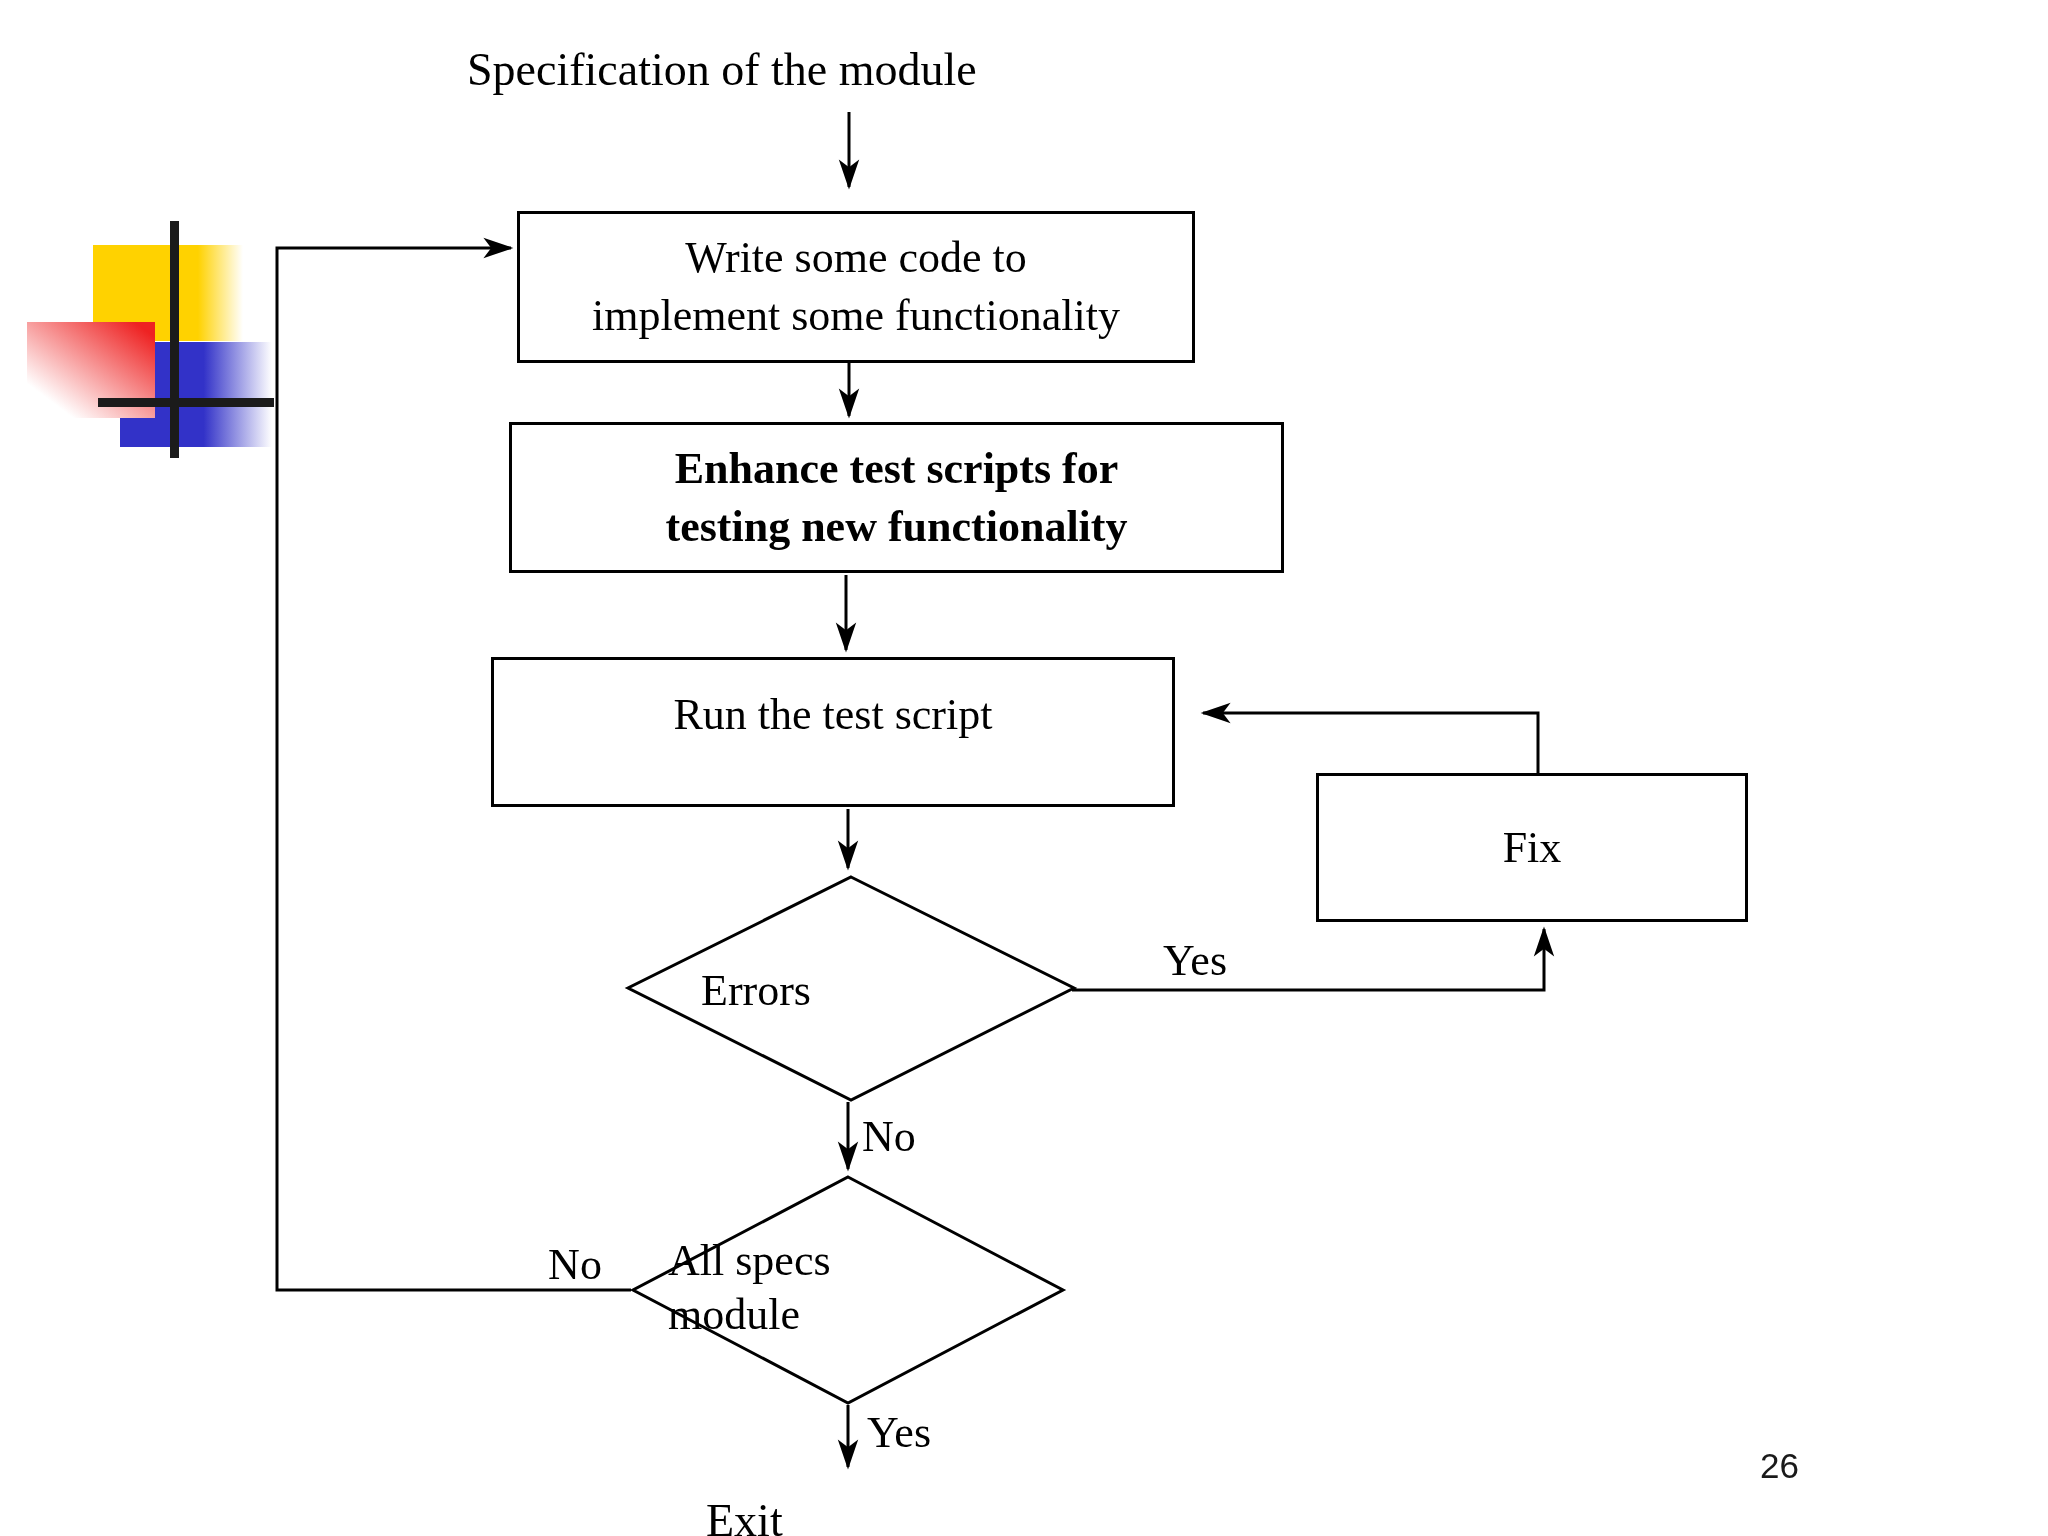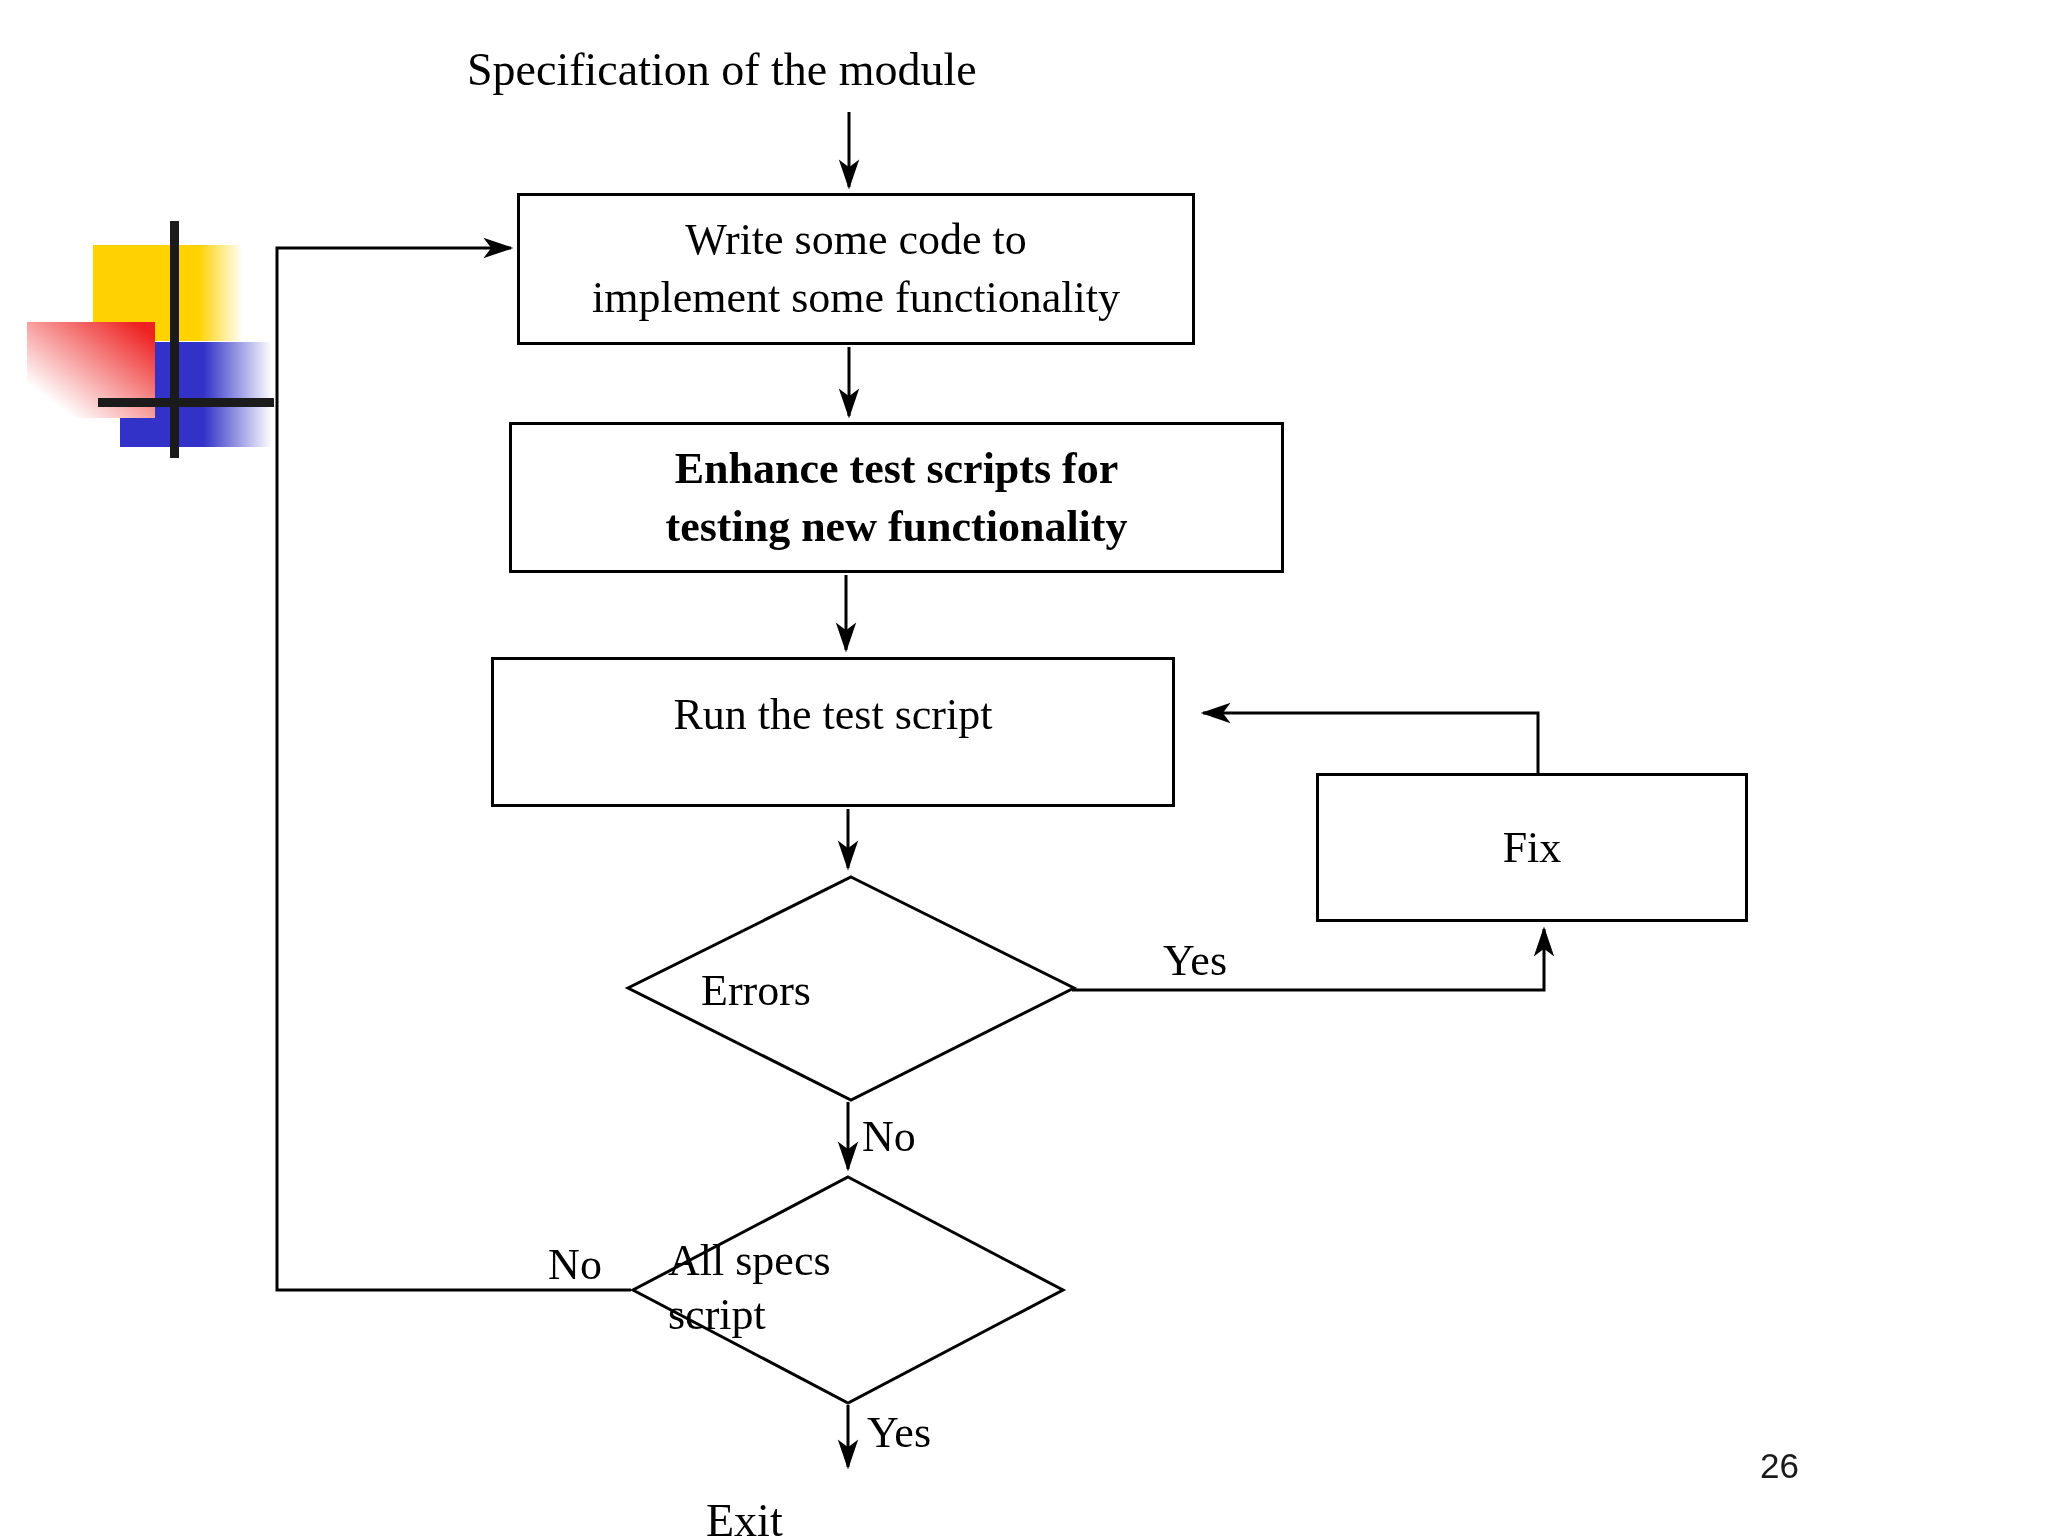--- a/index.html
+++ b/index.html
@@ -36,7 +36,7 @@
   .node{position:absolute;border:3px solid var(--line-color);background:#ffffff;
         display:flex;flex-direction:column;align-items:center;justify-content:center;
         font-size:44px;line-height:58px;text-align:center;}
-  .box-write{left:517px;top:193px;width:678px;height:152px;}
+  .box-write{left:517px;top:211px;width:678px;height:152px;}
   .box-enhance{left:509px;top:422px;width:775px;height:151px;font-weight:bold;}
   .box-run{left:491px;top:657px;width:684px;height:150px;padding-bottom:34px;}
   .box-fix{left:1316px;top:773px;width:432px;height:149px;}

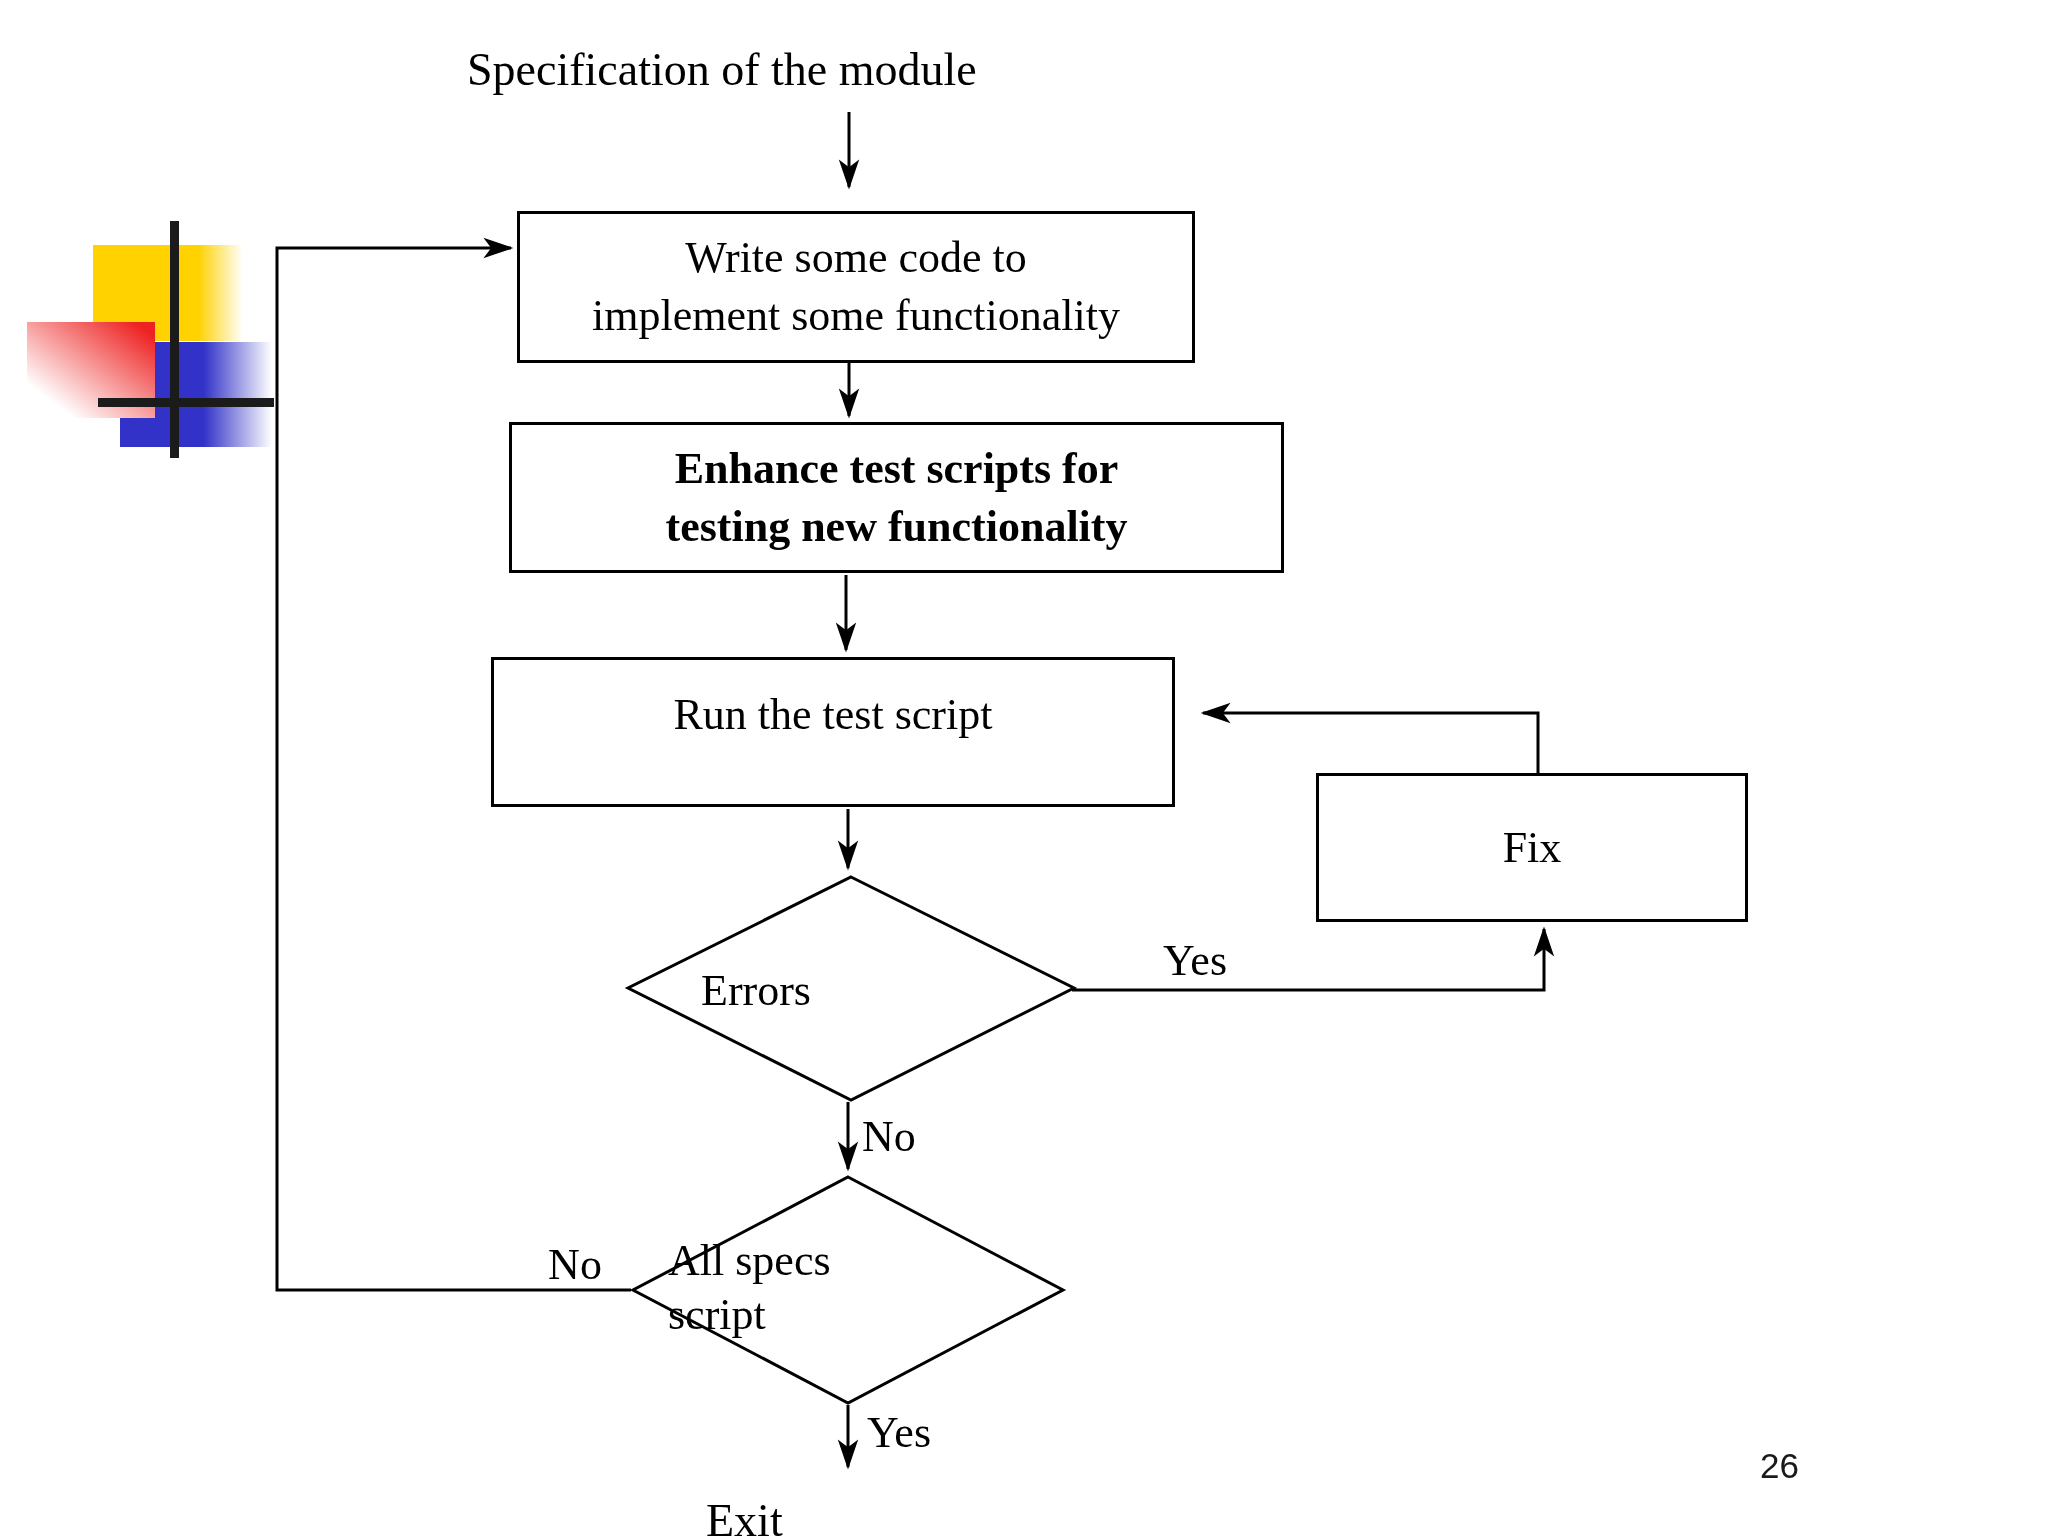--- a/index.html
+++ b/index.html
@@ -112,7 +112,7 @@
 
   <div class="freetext specs-text">
     <div>All specs</div>
-    <div>script</div>
+    <div>module</div>
   </div>
 
   <div class="edge-label lbl-errors-yes">Yes</div>

